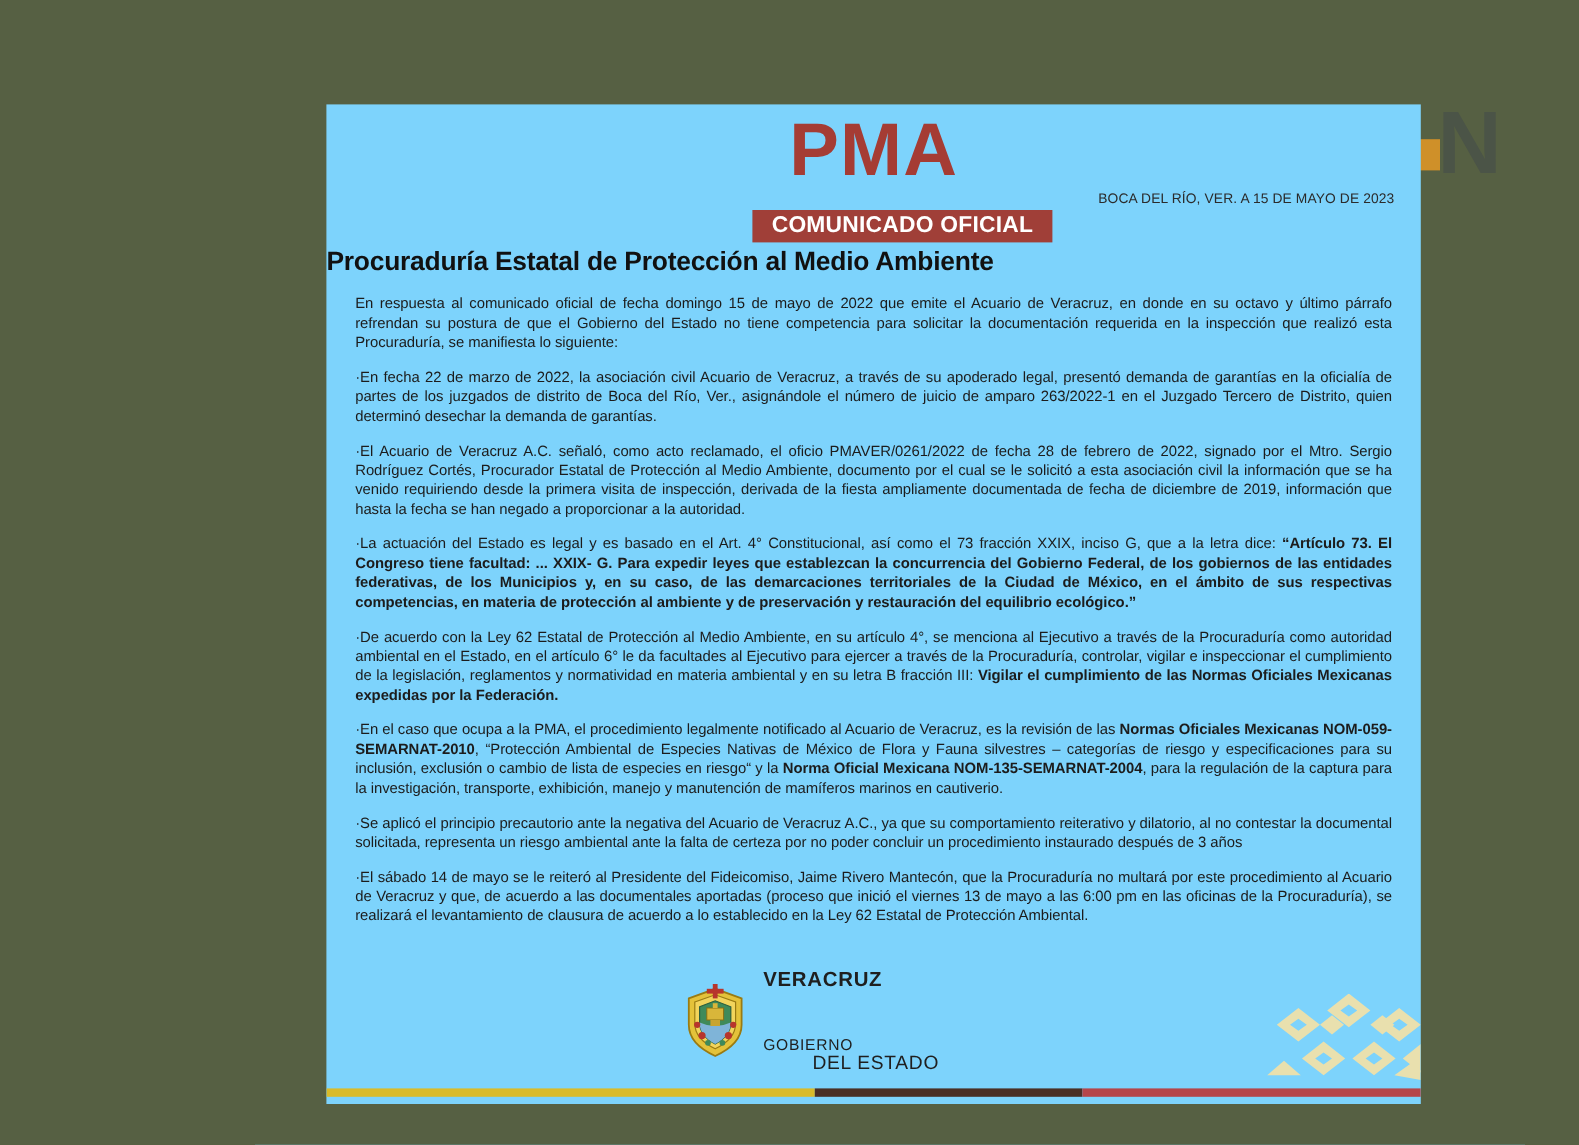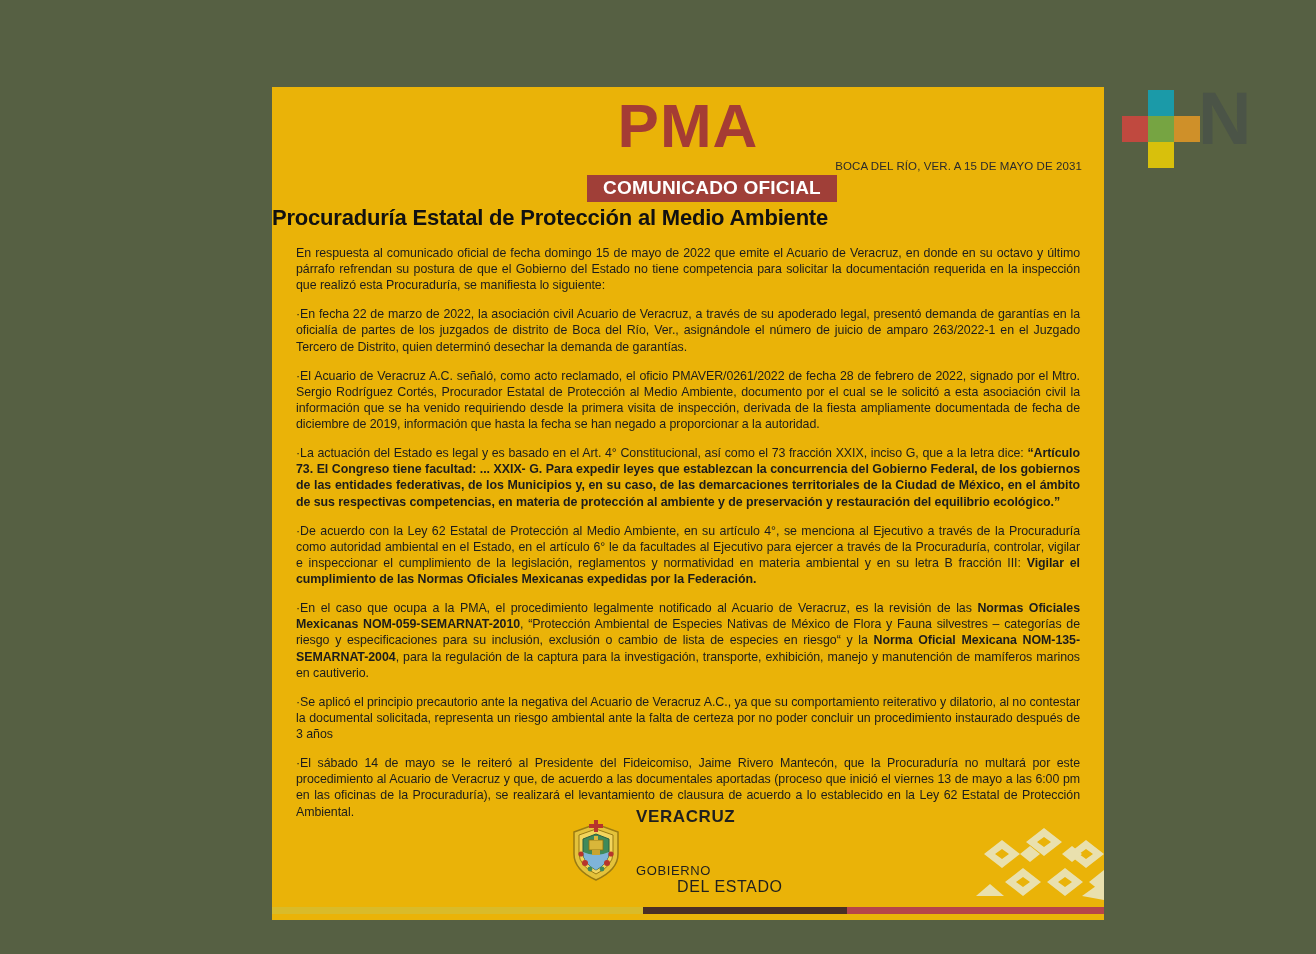--- a/index.html
+++ b/index.html
@@ -50,9 +50,9 @@
     position: absolute;
     left: 272px;
     top: 87px;
-    width: 832px;
+    width: 912px;
     height: 833px;
-    background: #eab308;
+    background: #7dd3fc;
     overflow: hidden;
   }
 

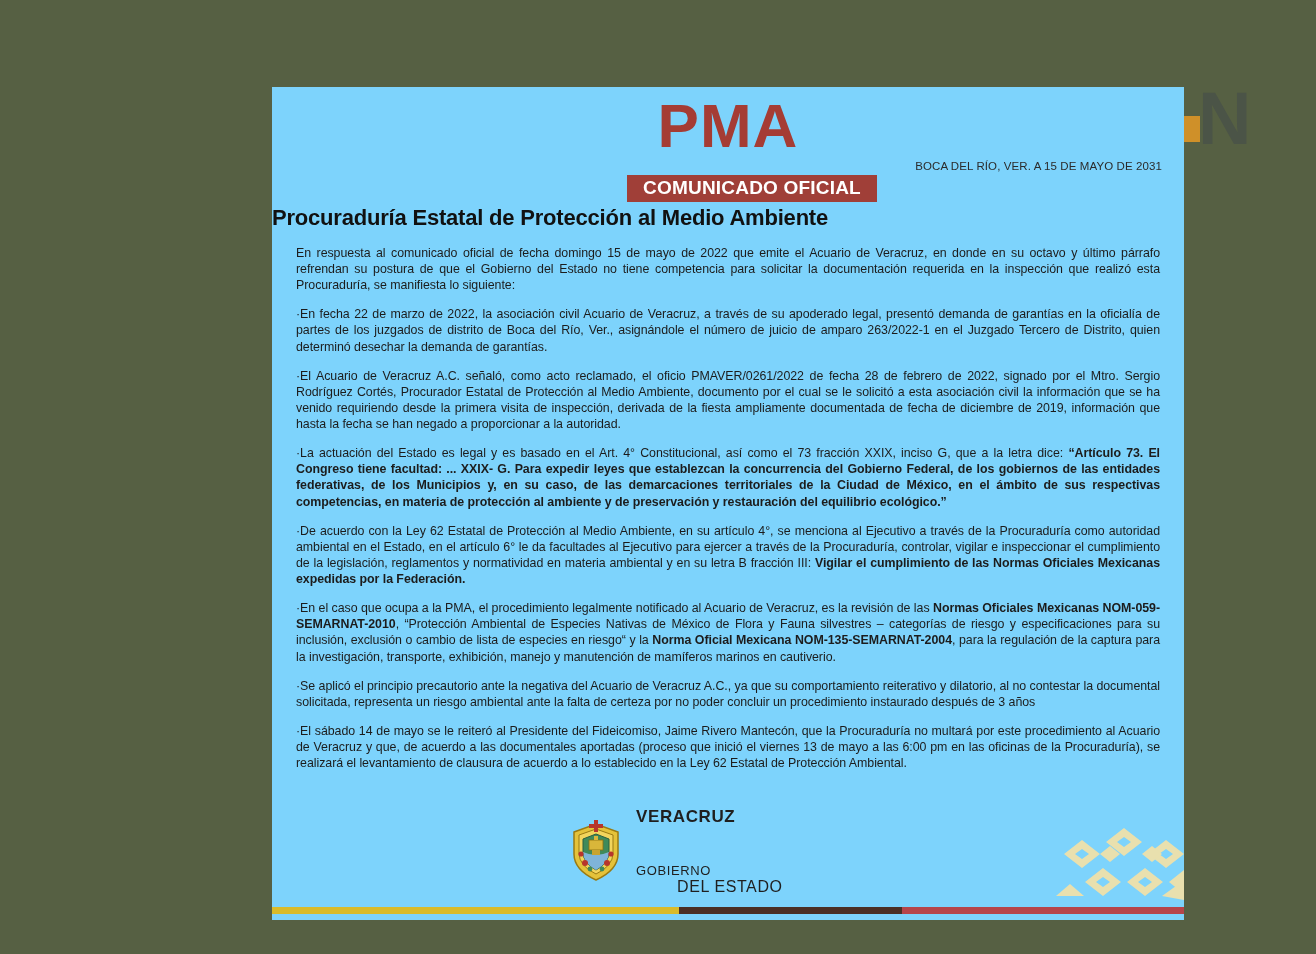--- a/index.html
+++ b/index.html
@@ -191,7 +191,7 @@
       <div class="pma-word" style="color: rgb(165, 60, 52);">PMA</div>
     </div>
 
-    <div class="doc-date">BOCA DEL RÍO, VER. A 15 DE MAYO DE 2031</div>
+    <div class="doc-date">BOCA DEL RÍO, VER. A 15 DE MAYO DE 2023</div>
 
     <div class="banner-row">
       <span class="comunicado-banner" style="background: rgb(160, 63, 56);">COMUNICADO OFICIAL</span>

